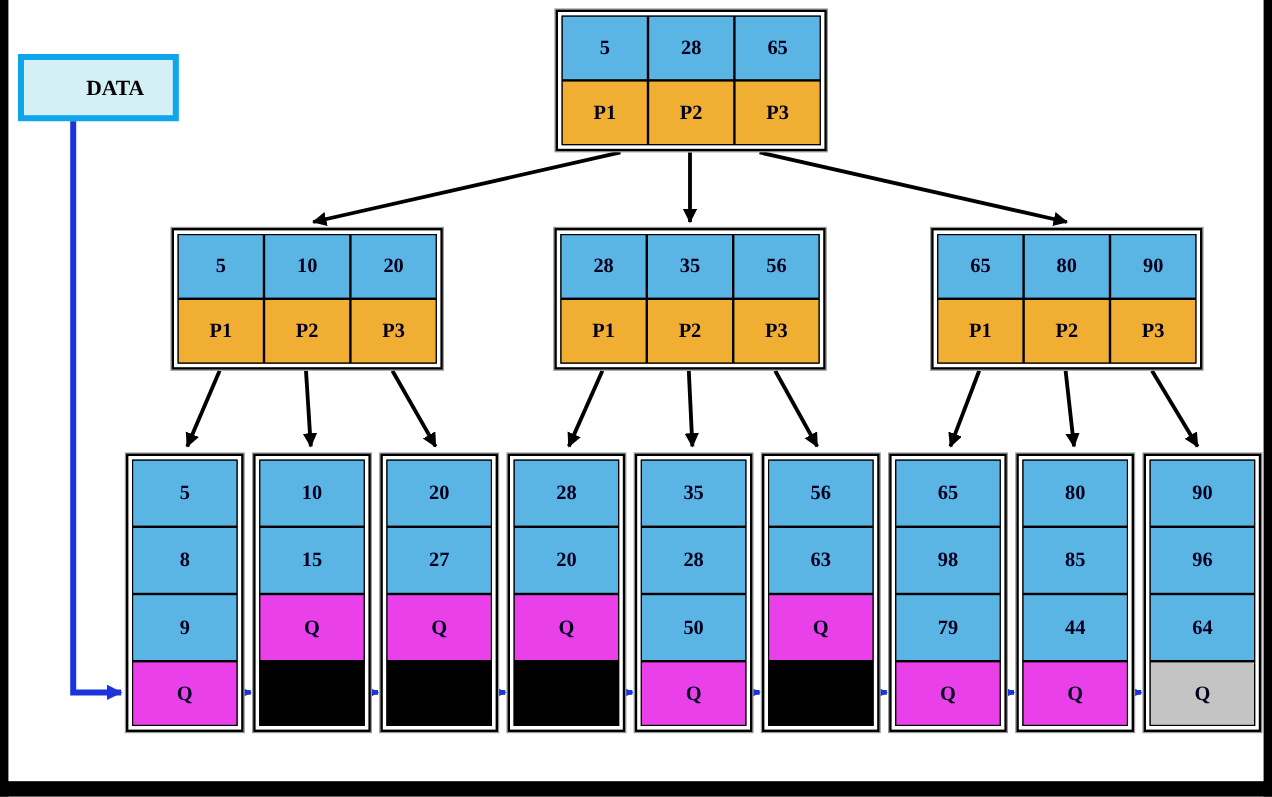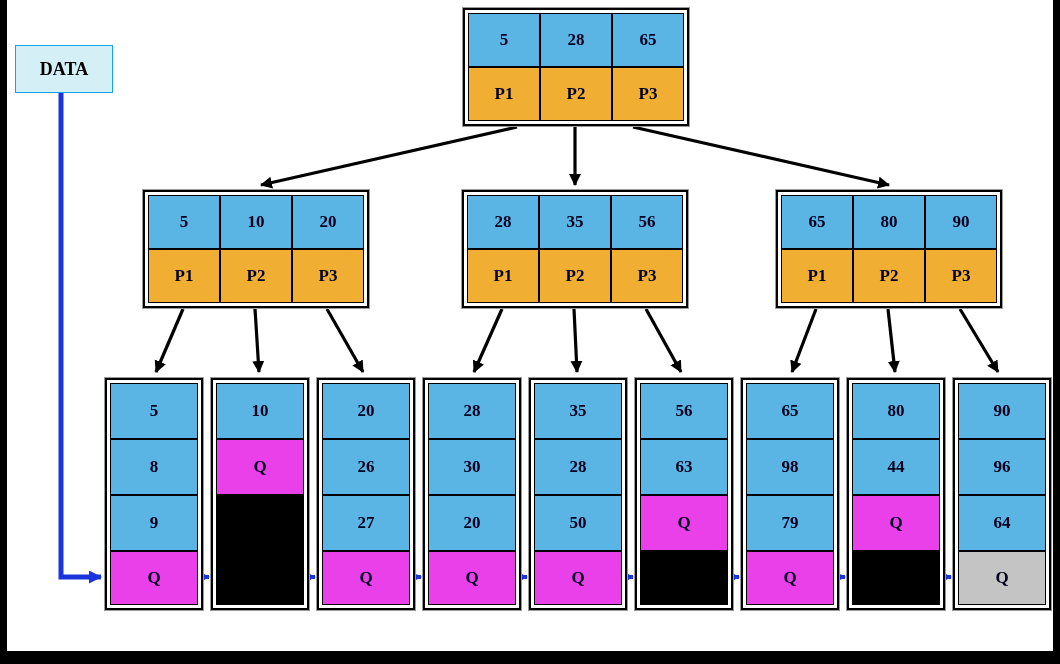--- a/index.html
+++ b/index.html
@@ -56,9 +56,9 @@
   #data-box{
     position:absolute;left:8px;top:45px;width:96px;height:46px;
     background:var(--data-box-bg,#d4f0f6);
-    border:1px solid #0ea5e9;
+    border:5px solid #0ea5e9;
     display:flex;align-items:center;justify-content:center;
-    font-weight:bold;font-size:18px;color:#000;
+    font-weight:bold;font-size:18px;color:#000;padding-left:28px;
   }
   #arrow-layer{position:absolute;left:0;top:0;width:1060px;height:664px;pointer-events:none;}
 </style>

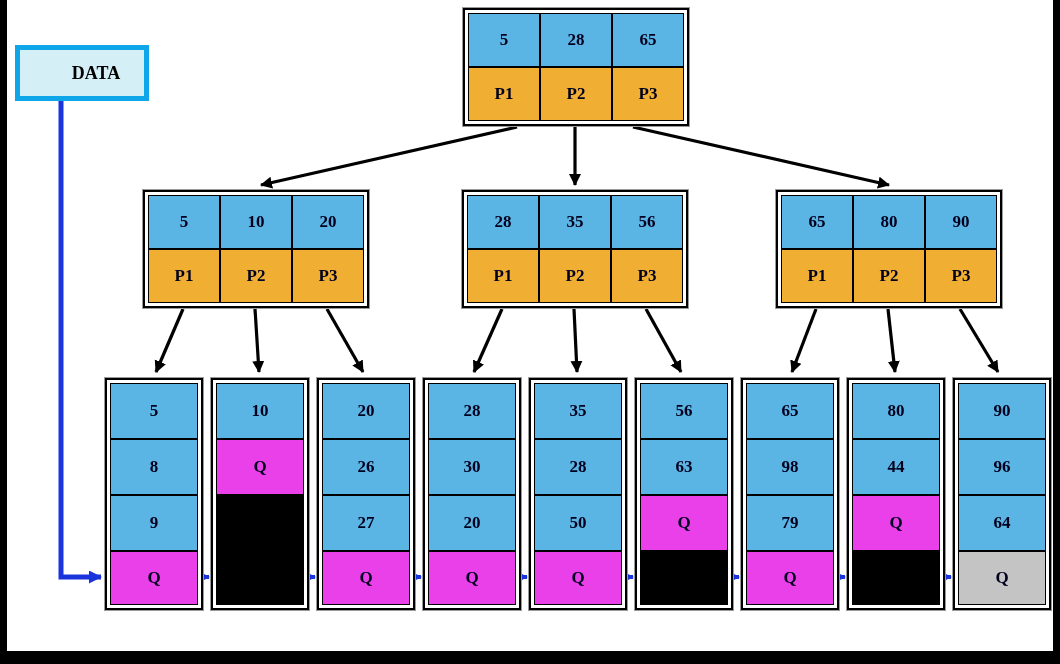--- a/index.html
+++ b/index.html
@@ -163,6 +163,7 @@
   <div class="leaf" style="left:204px;">
     <div class="leaf-grid">
       <div class="cell key">10</div>
+      <div class="cell key">15</div>
       <div class="cell tail">Q</div>
     </div>
   </div>

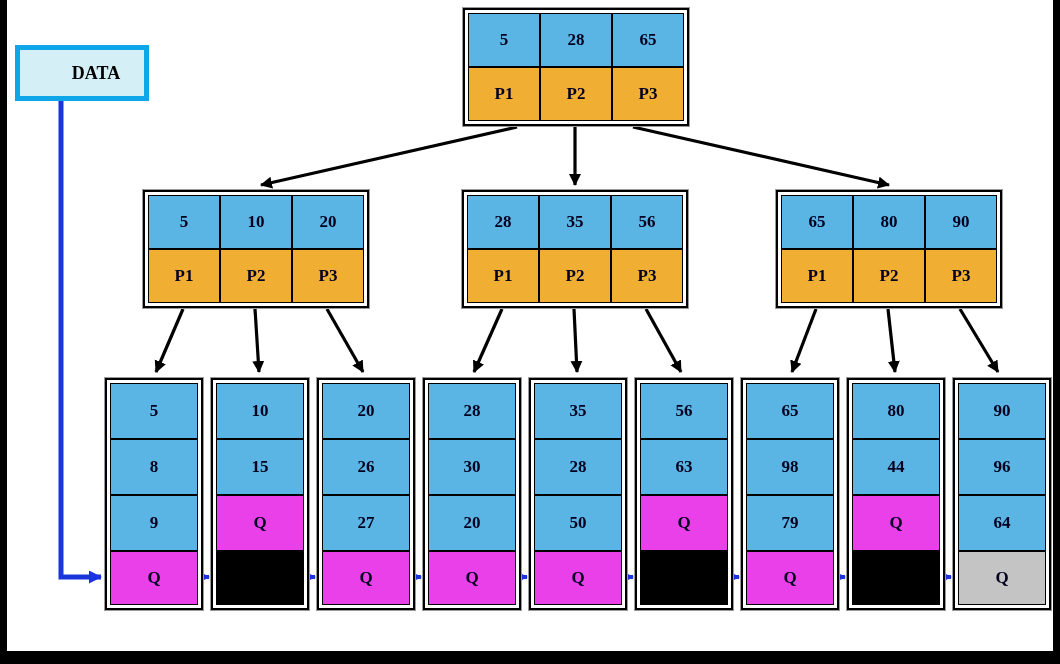--- a/index.html
+++ b/index.html
@@ -171,7 +171,6 @@
   <div class="leaf" style="left:310px;">
     <div class="leaf-grid">
       <div class="cell key">20</div>
-      <div class="cell key">26</div>
       <div class="cell key">27</div>
       <div class="cell tail">Q</div>
     </div>

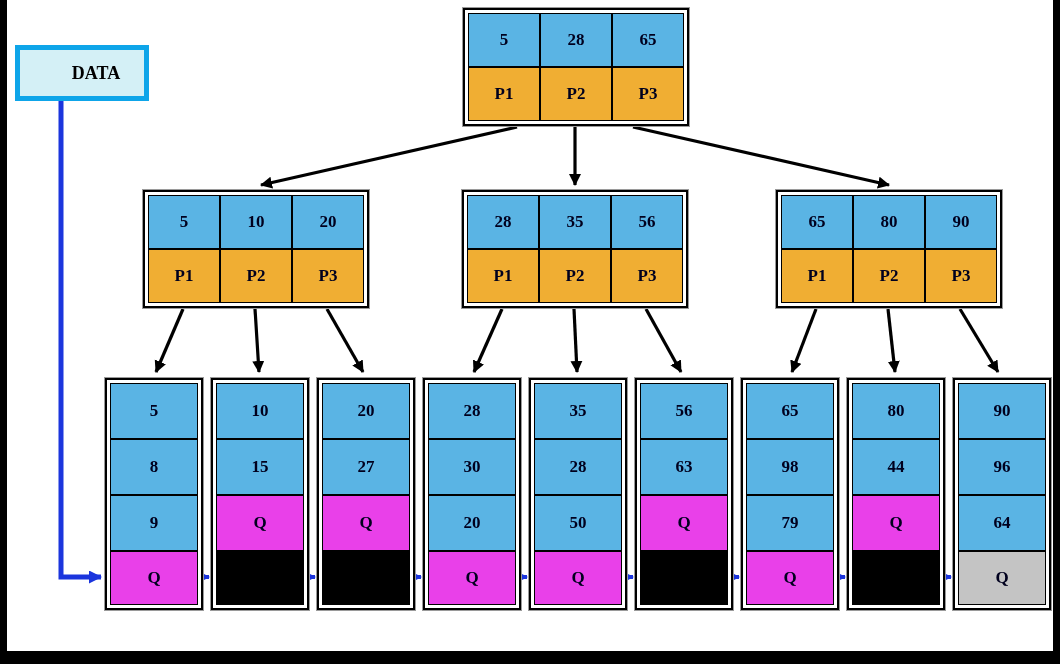--- a/index.html
+++ b/index.html
@@ -179,7 +179,6 @@
   <div class="leaf" style="left:416px;">
     <div class="leaf-grid">
       <div class="cell key">28</div>
-      <div class="cell key">30</div>
       <div class="cell key">20</div>
       <div class="cell tail">Q</div>
     </div>

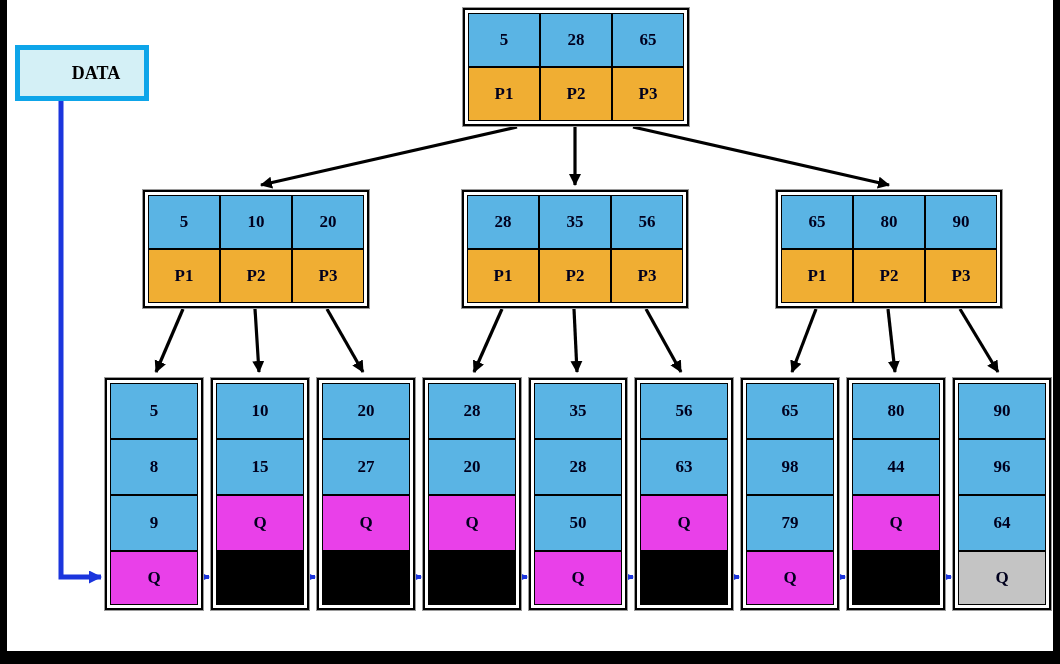--- a/index.html
+++ b/index.html
@@ -213,6 +213,7 @@
   <div class="leaf" style="left:840px;">
     <div class="leaf-grid">
       <div class="cell key">80</div>
+      <div class="cell key">85</div>
       <div class="cell key">44</div>
       <div class="cell tail">Q</div>
     </div>

